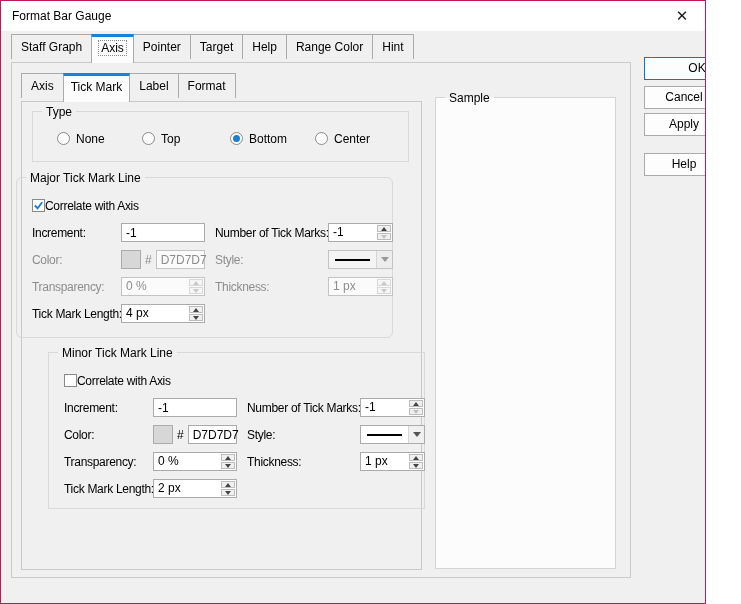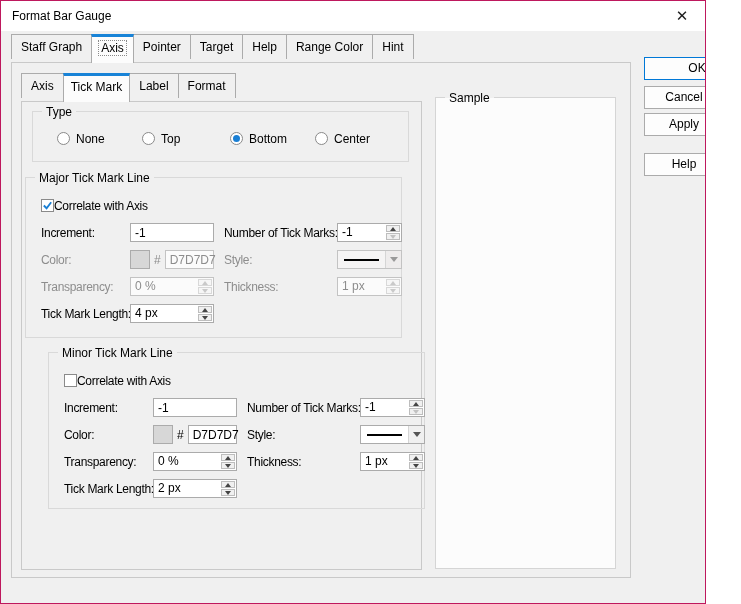--- a/index.html
+++ b/index.html
@@ -118,7 +118,7 @@
     </div>
   </div>
 
-  <div class="groupbox" style="left:24px; top:176px; width:377px; height:161px;">
+  <div class="groupbox" style="left:15px; top:176px; width:377px; height:161px;border-radius:6px;">
     <span class="legend">Major Tick Mark Line</span>
 
     <div class="cell" style="left:15px; top:18px;">

